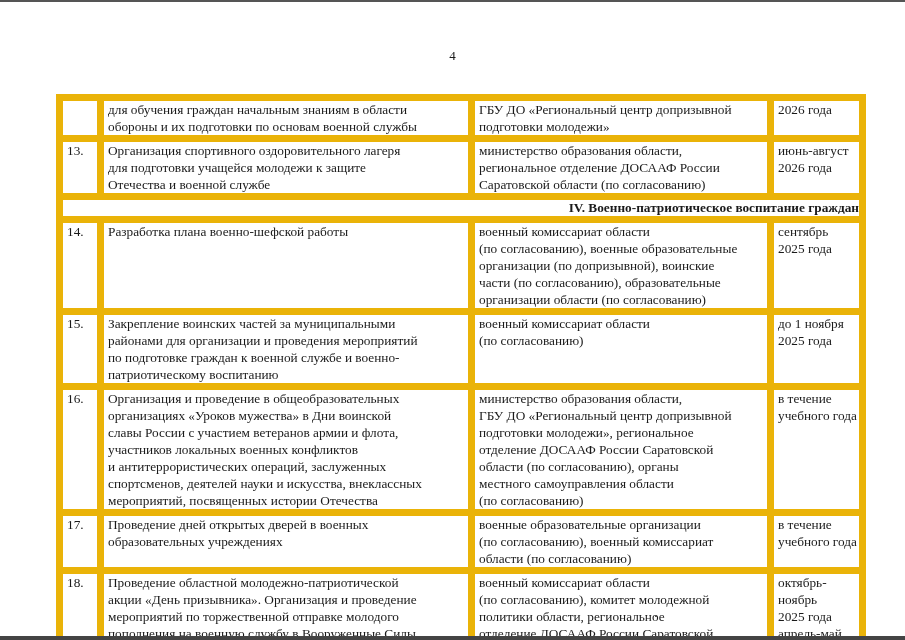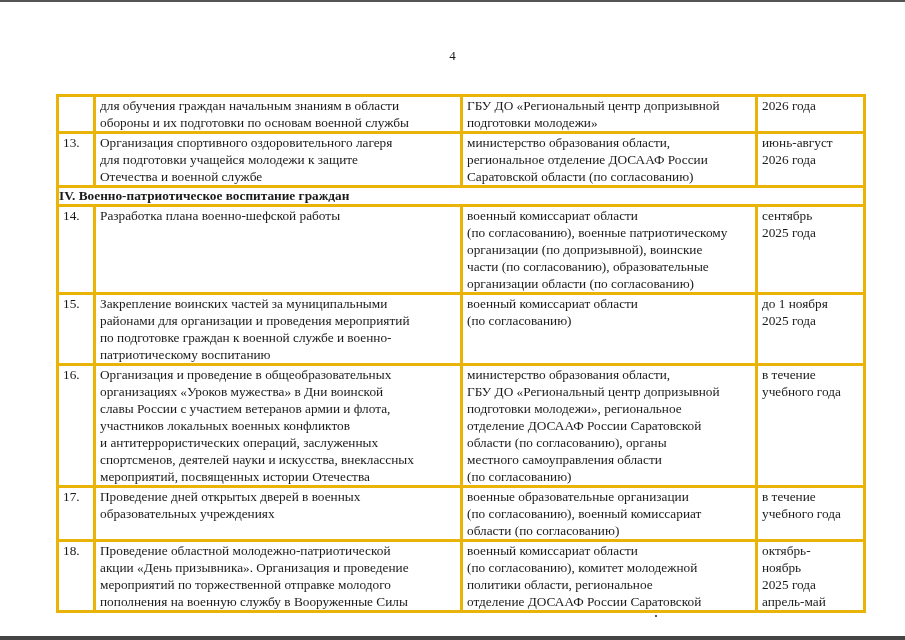--- a/index.html
+++ b/index.html
@@ -11,7 +11,7 @@
     .stray-dot { position: absolute; left: 655px; top: 615px; width: 2px; height: 2px; background: #555; }
     table.plan { position: absolute; left: 56px; top: 94px; width: 810px;
                  border-collapse: collapse; table-layout: fixed; font-size: 13.3px; line-height: 17px; }
-    table.plan td { border: 3px solid #eab308; vertical-align: top; padding: 0 4px; }
+    table.plan td { border: 7px solid #eab308; vertical-align: top; padding: 0 4px; }
     td.num { width: 26px; padding: 0 2px; }
     td.event { width: 356px; }
     td.resp { width: 284px; }

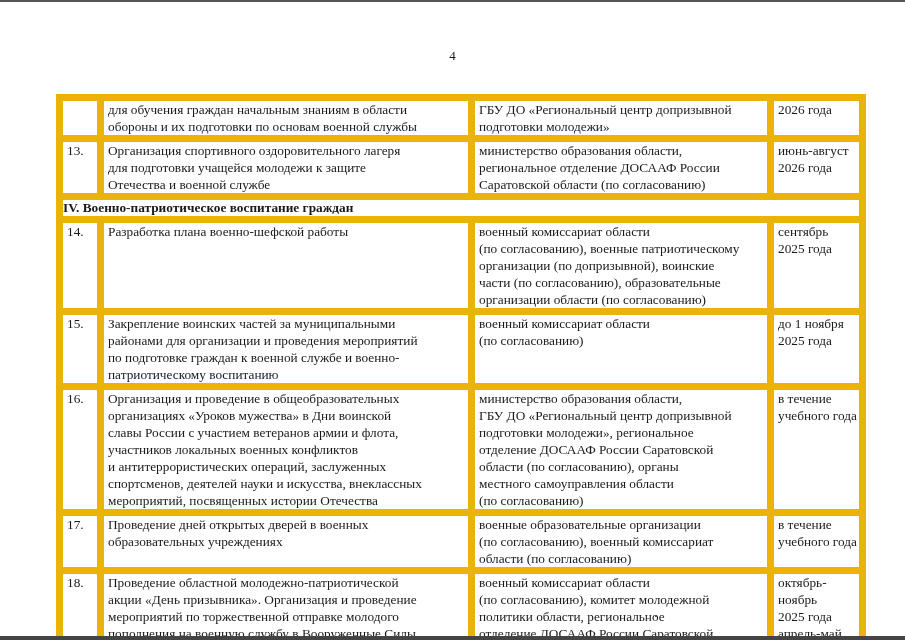--- a/index.html
+++ b/index.html
@@ -16,7 +16,7 @@
     td.event { width: 356px; }
     td.resp { width: 284px; }
     td.term { }
-    tr.section td { text-align: left; font-weight: bold; padding: 0; height: 16px; line-height: 16px; }
+    tr.section td { text-align: right; font-weight: bold; padding: 0; height: 16px; line-height: 16px; }
     .line { display: block; white-space: nowrap; }
   </style>
 </head>

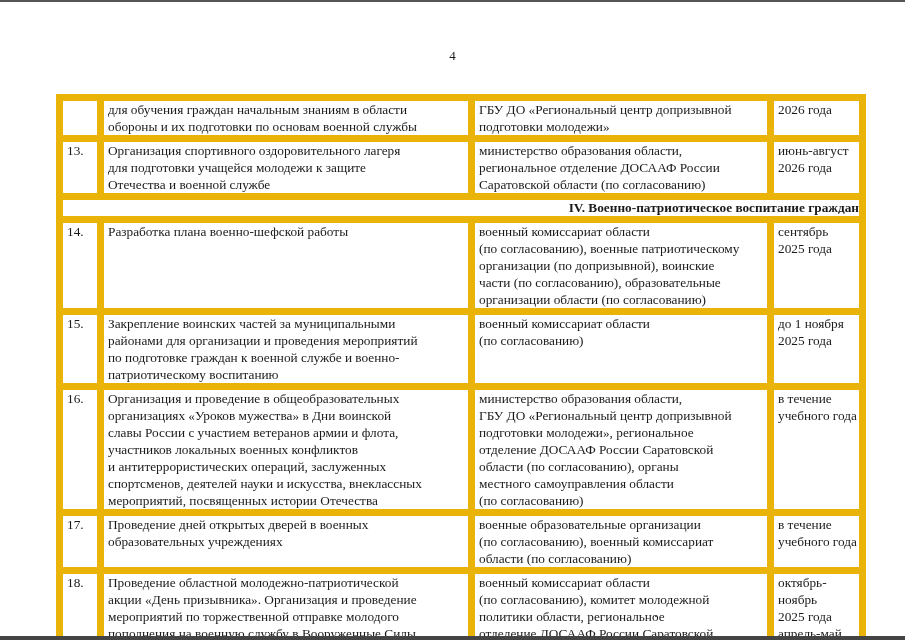--- a/index.html
+++ b/index.html
@@ -68,7 +68,7 @@
         </td>
         <td class="resp">
           <span class="line">военный комиссариат области</span>
-          <span class="line">(по согласованию), военные патриотическому</span>
+          <span class="line">(по согласованию), военные образовательные</span>
           <span class="line">организации (по допризывной), воинские</span>
           <span class="line">части (по согласованию), образовательные</span>
           <span class="line">организации области (по согласованию)</span>

